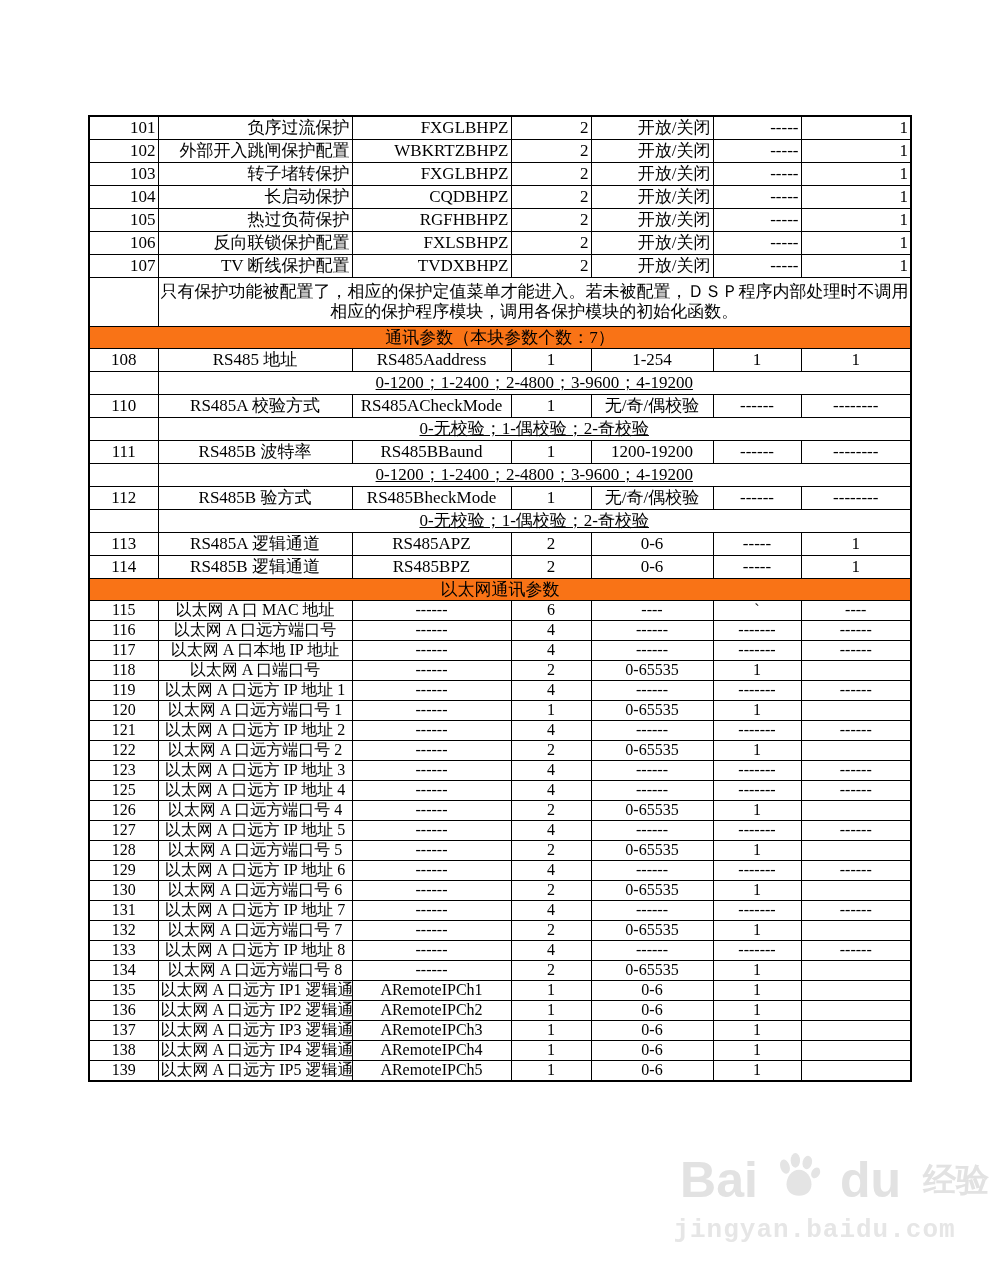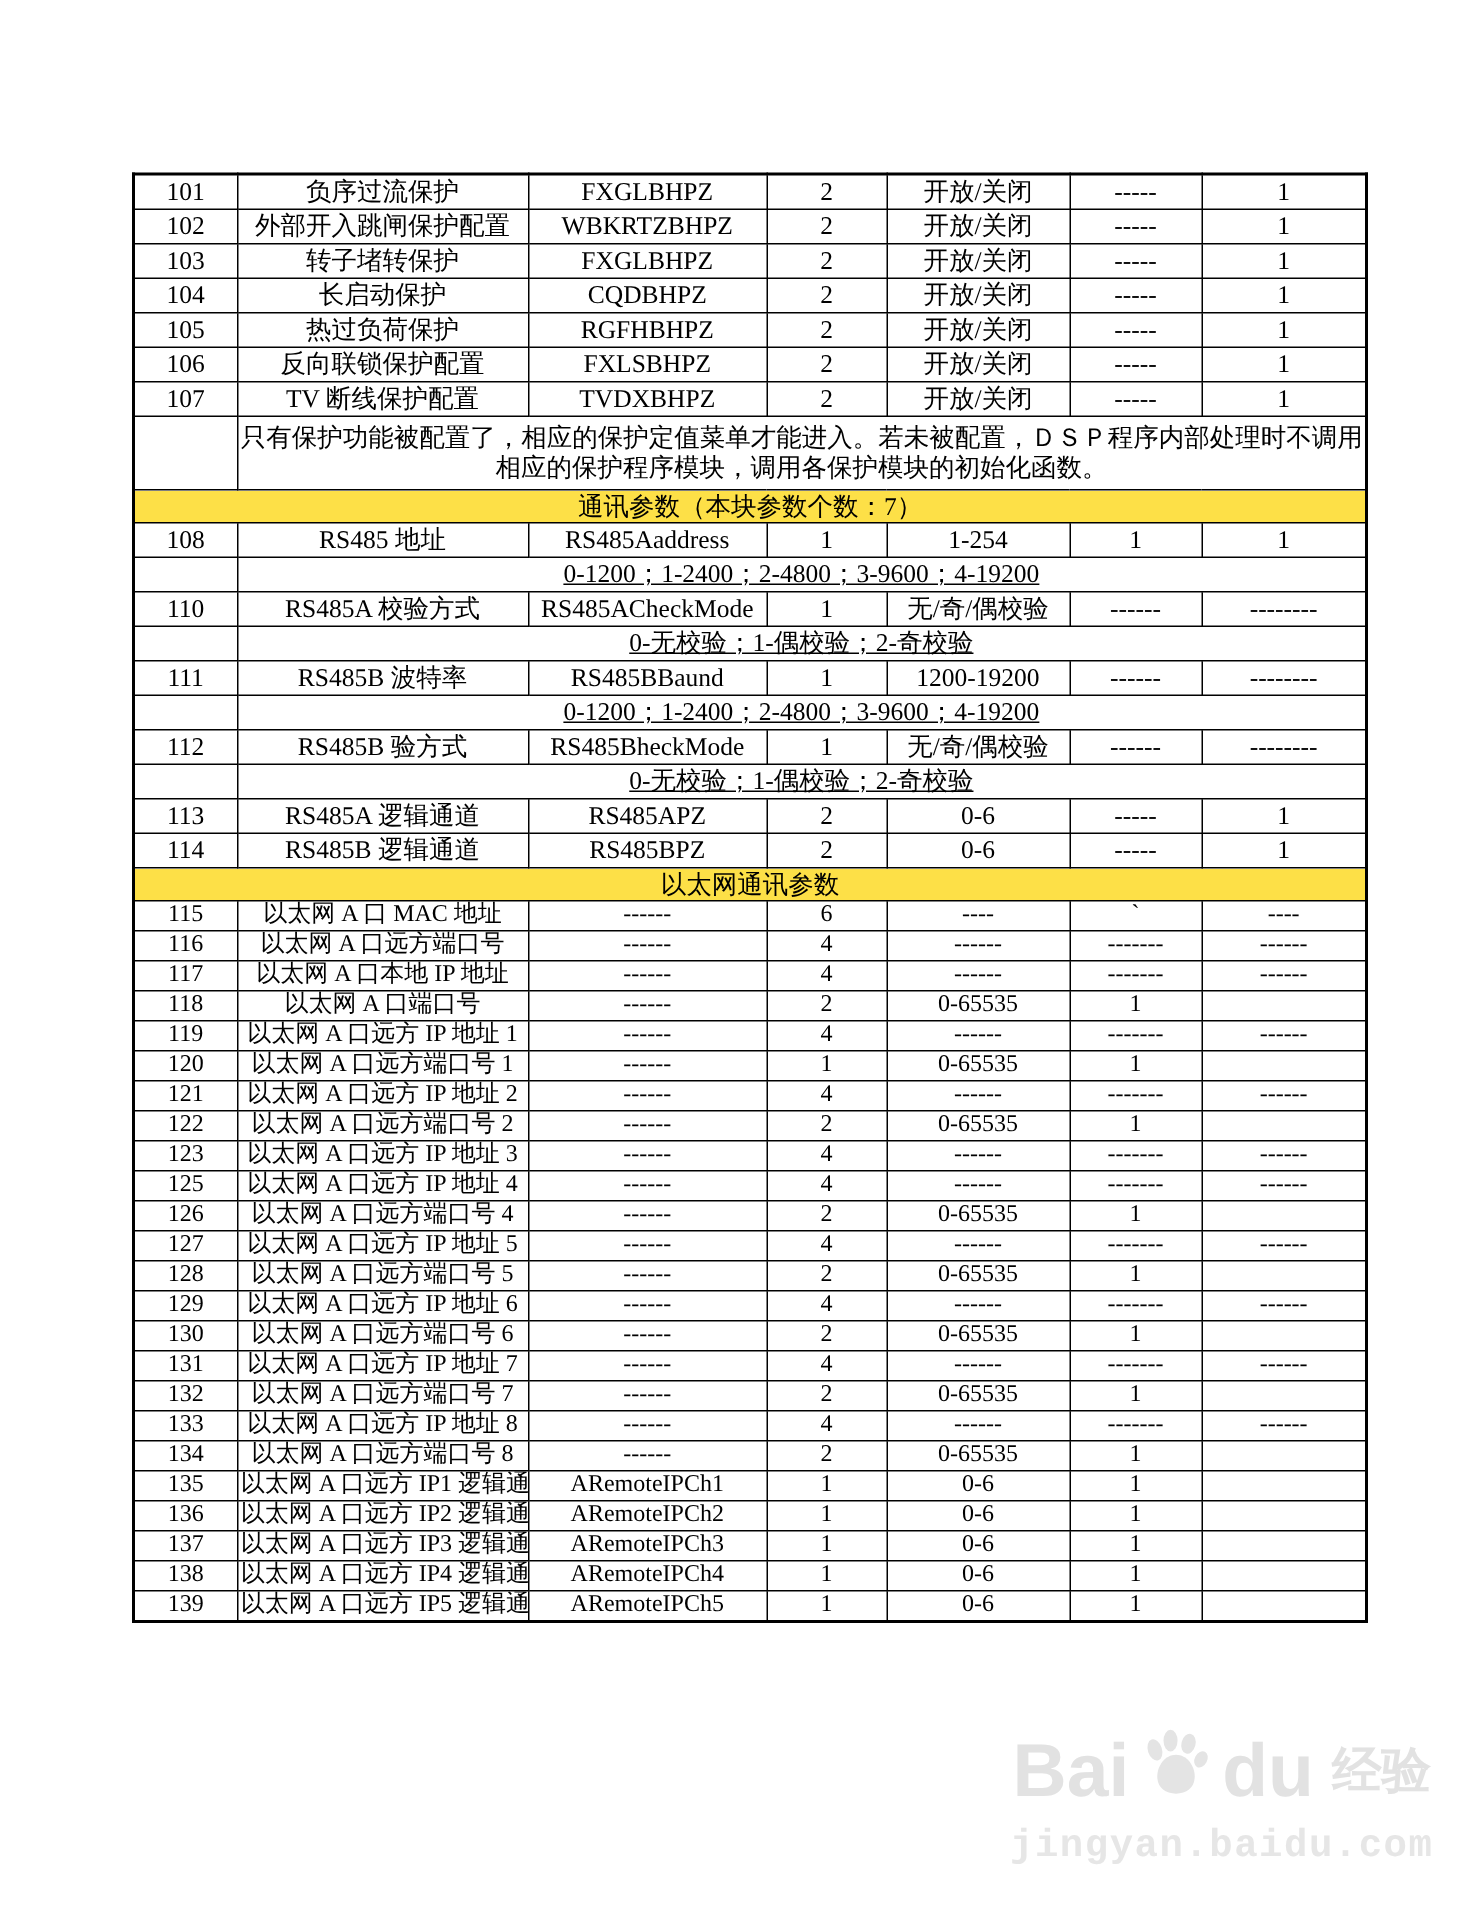--- a/index.html
+++ b/index.html
@@ -20,7 +20,7 @@
     padding:0 2px;overflow:hidden;white-space:nowrap;
     font-size:17px;line-height:1.15;
   }
-  tr.r-tall td{height:22px;}
+  tr.r-tall td{height:22px;text-align:right;}
   tr.r-mid td{height:22px;}
   tr.r-short td{height:19px;font-size:16px;}
   tr.r-note td{height:48px;}

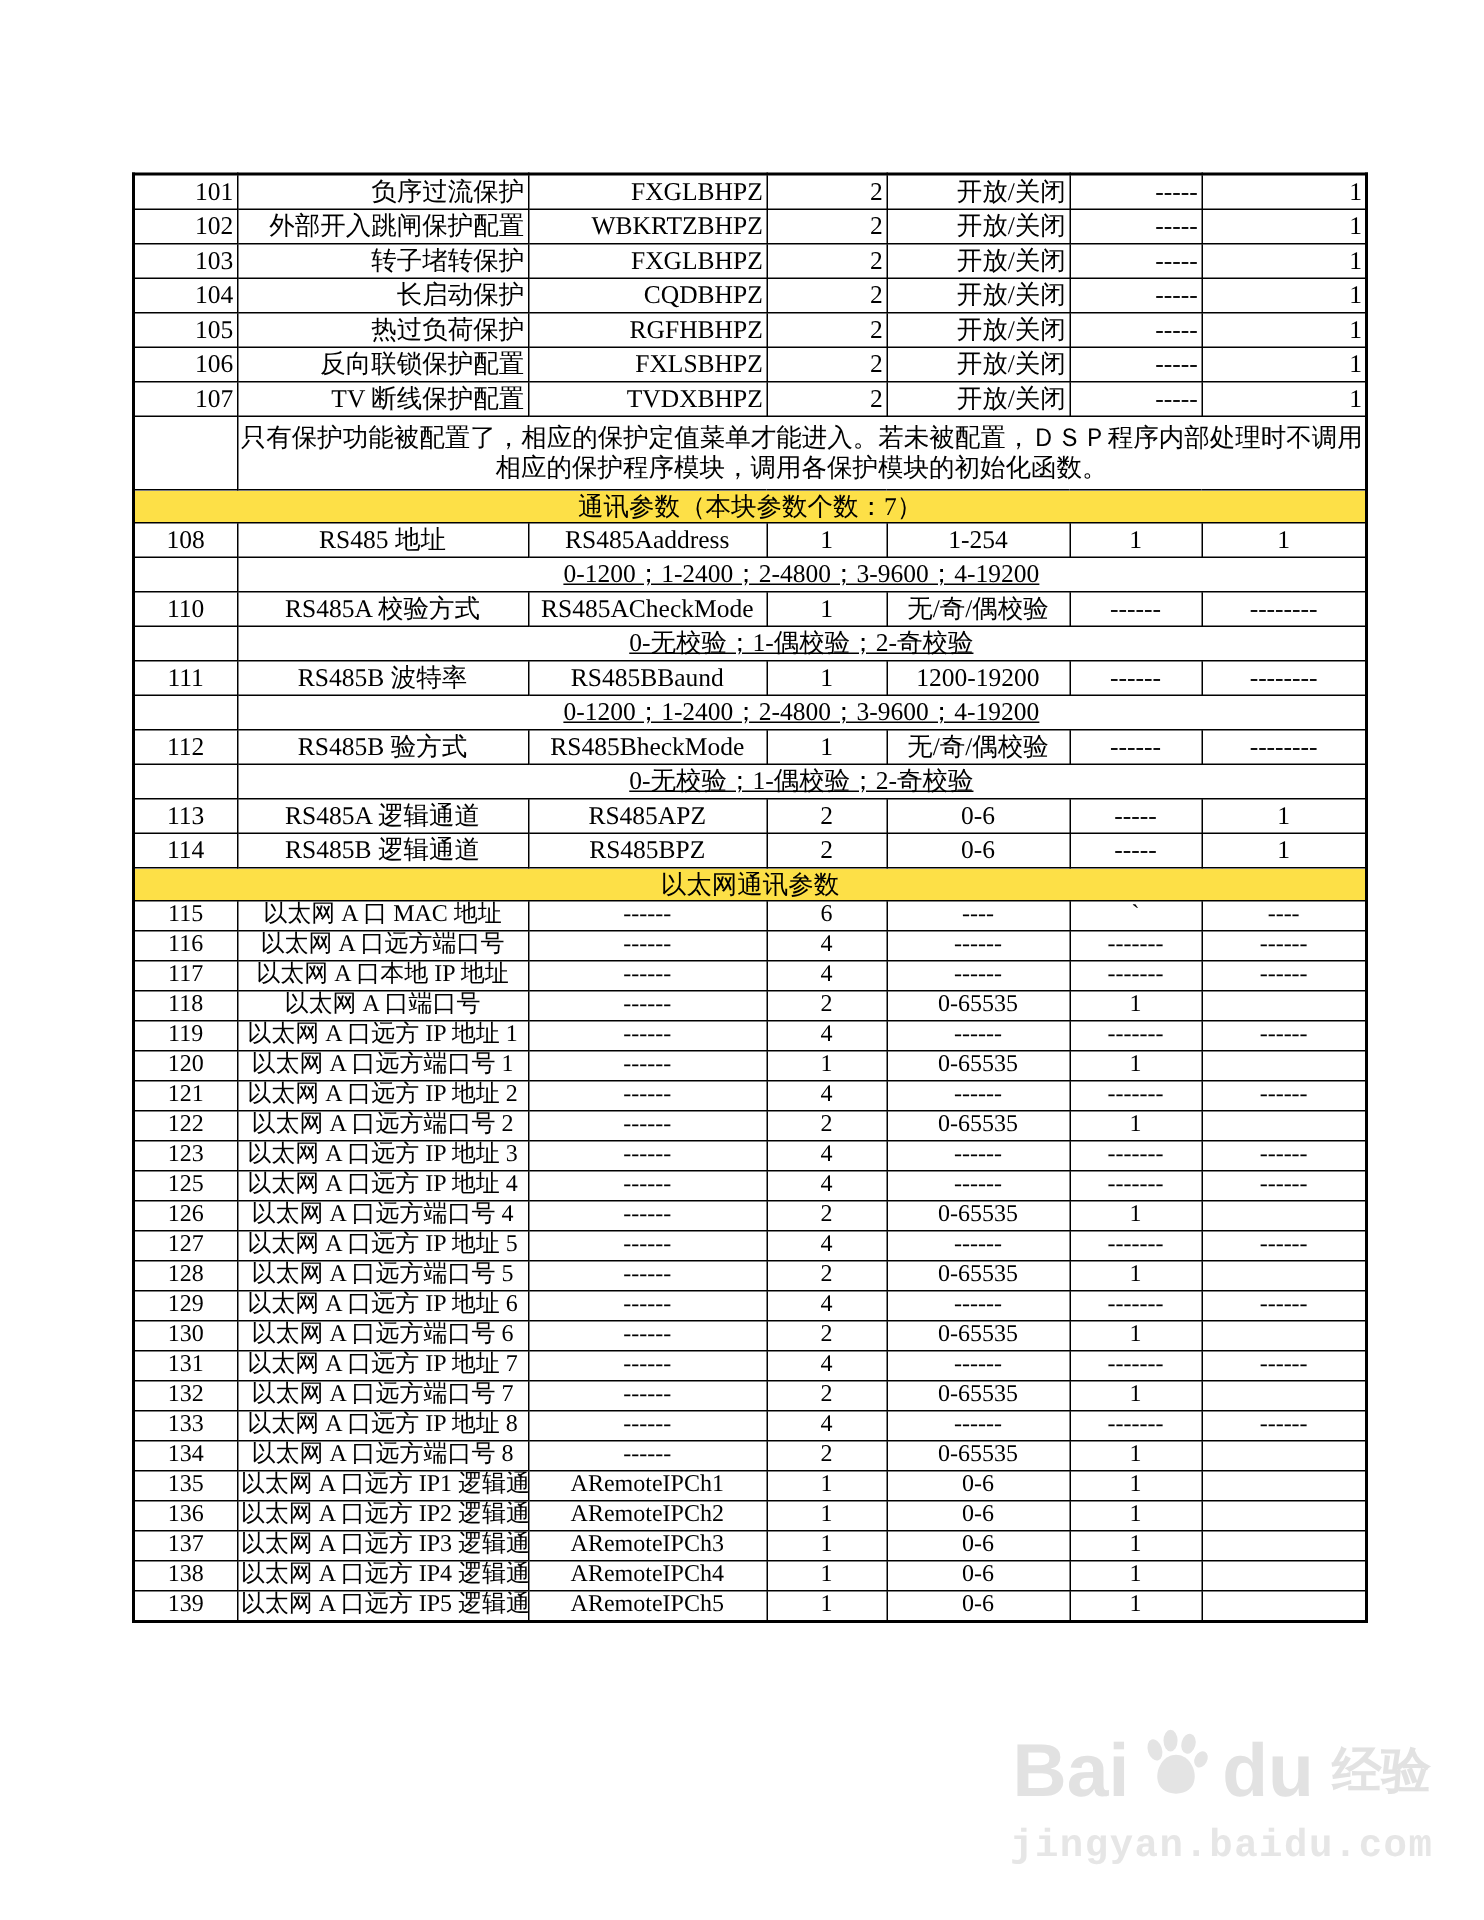--- a/index.html
+++ b/index.html
@@ -24,7 +24,7 @@
   tr.r-mid td{height:22px;}
   tr.r-short td{height:19px;font-size:16px;}
   tr.r-note td{height:48px;}
-  tr.r-sec td{height:21px;background:#fde047;font-size:17px;}
+  tr.r-sec td{height:21px;background:#f97316;font-size:17px;}
   td.note-cell{
     text-align:left;padding:2px 4px 2px 8px;
     font-size:16.5px;line-height:23px;white-space:normal;

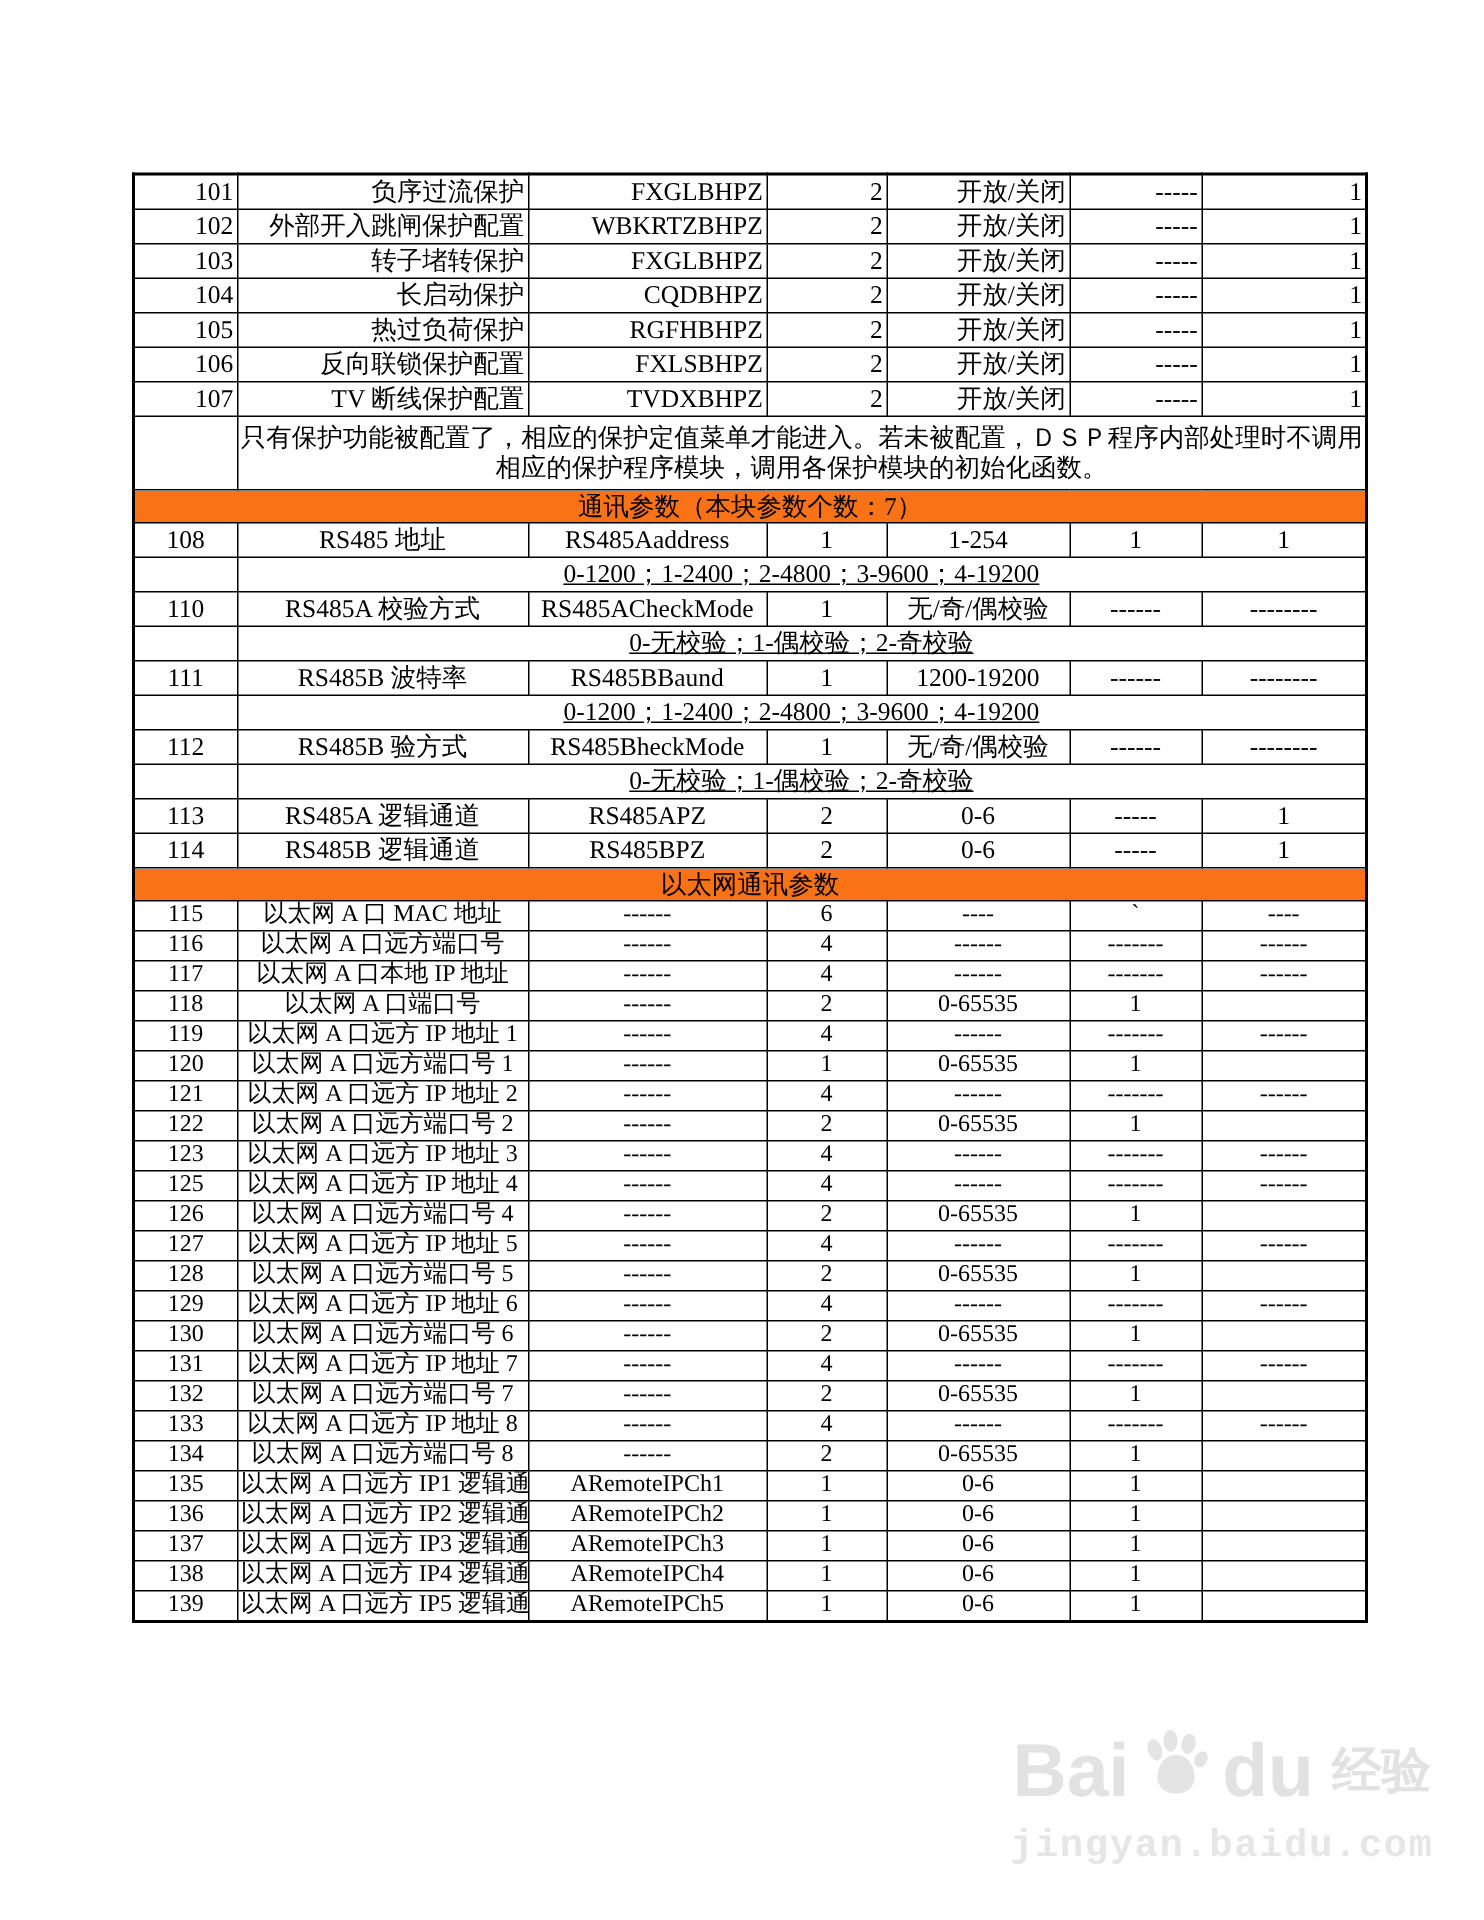--- a/index.html
+++ b/index.html
@@ -44,7 +44,7 @@
   }
   .wm-row1{
     font-size:50px;font-weight:bold;line-height:56px;
-    display:flex;align-items:center;justify-content:center;gap:4px;
+    display:flex;align-items:center;justify-content:flex-end;gap:14px;
   }
   .wm-paw{width:52px;height:52px;margin:0 1px 8px 1px;}
   .wm-cn{font-size:33px;font-weight:bold;margin-left:8px;}

